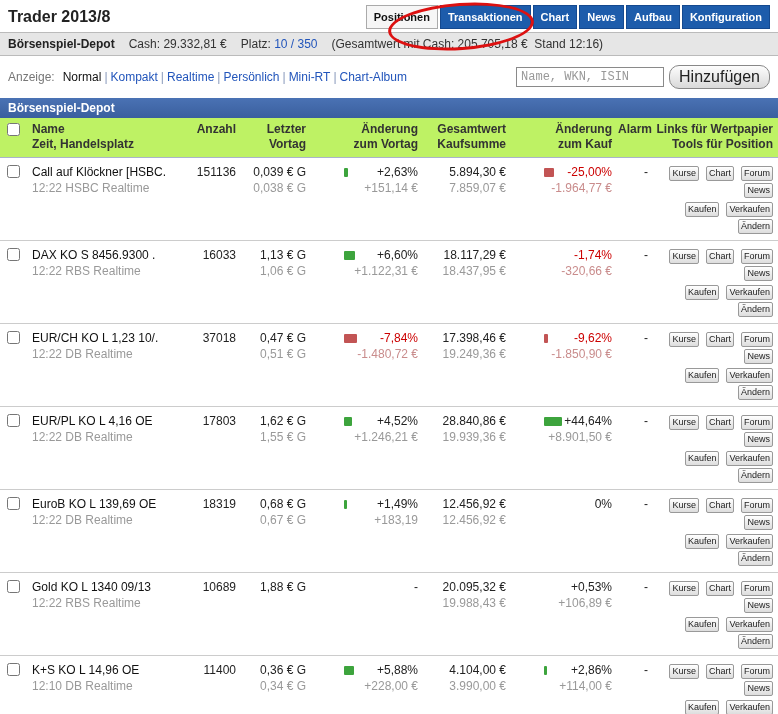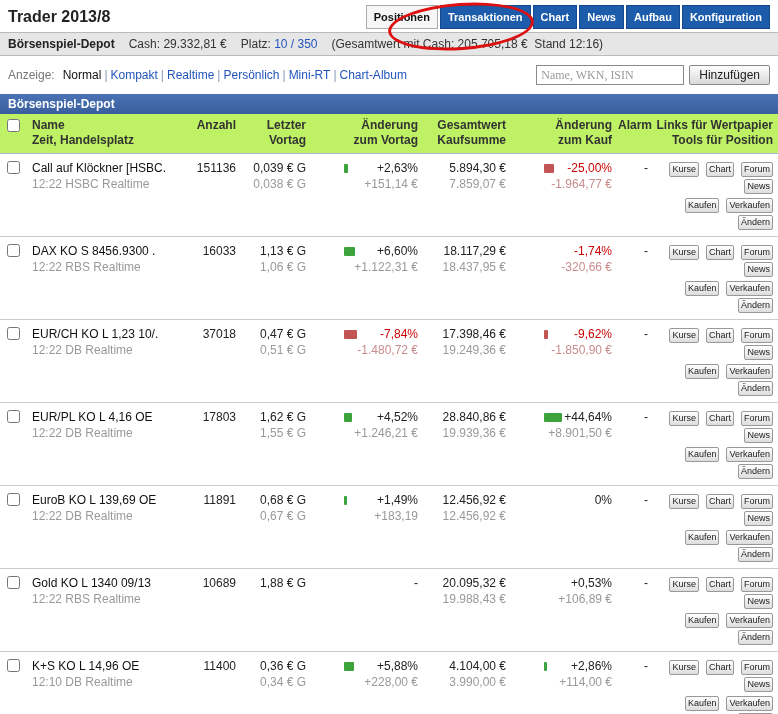--- a/index.html
+++ b/index.html
@@ -24,7 +24,7 @@
   .anz-link.active { color:#111; font-weight:normal; cursor:default; }
   .sep { color:#8899bb; }
   .search-input { width:148px; height:20px; border:1px solid #8a8a8a; font-size:12px; padding:1px 4px;
-                  margin-right:5px; font-family:Liberation Serif, serif; color:#222; }
+                  margin-right:5px; font-family:Liberation Mono, monospace; color:#222; }
   .search-input::placeholder { color:#999; }
   .add-btn { font-size:12px; font-family:inherit; padding:2px 9px; border:1px solid #888; border-radius:2px;
              background:linear-gradient(#fdfdfd,#d9d9d9); cursor:pointer; color:#222; }

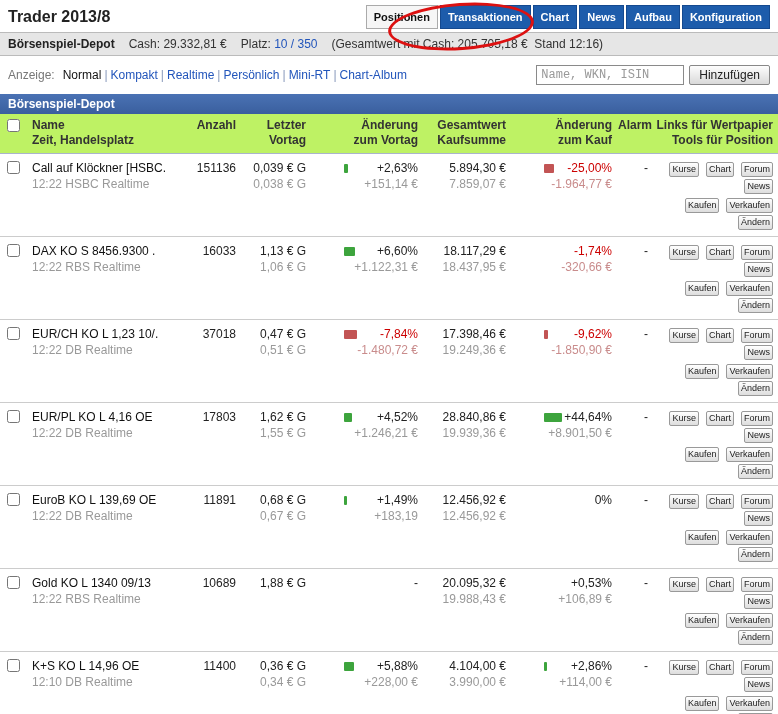--- a/index.html
+++ b/index.html
@@ -26,7 +26,7 @@
   .search-input { width:148px; height:20px; border:1px solid #8a8a8a; font-size:12px; padding:1px 4px;
                   margin-right:5px; font-family:Liberation Mono, monospace; color:#222; }
   .search-input::placeholder { color:#999; }
-  .add-btn { font-size:12px; font-family:inherit; padding:2px 9px; border:1px solid #888; border-radius:2px;
+  .add-btn { font-size:16px; font-family:inherit; padding:2px 9px; border:1px solid #888; border-radius:10px;
              background:linear-gradient(#fdfdfd,#d9d9d9); cursor:pointer; color:#222; }
   .spacer { margin-left:auto; }
 

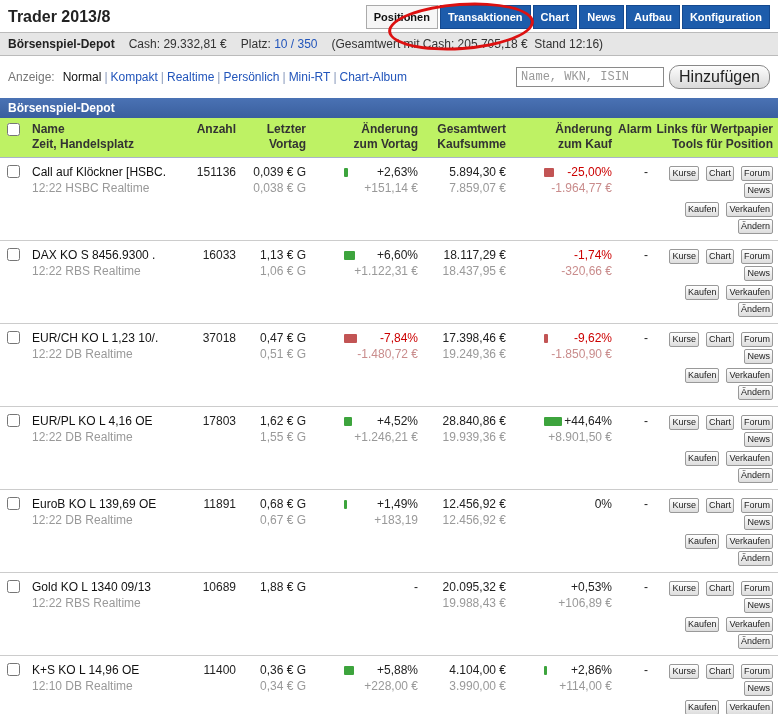--- a/index.html
+++ b/index.html
@@ -307,7 +307,7 @@
       <div class="name-sub sub">12:22 DB Realtime</div>
     </div>
     <div class="cell num">
-          <div class="anzahl">11891</div>
+          <div class="anzahl">18319</div>
         </div>
     <div class="cell num">
       <div class="letzter">0,68 € G</div>

